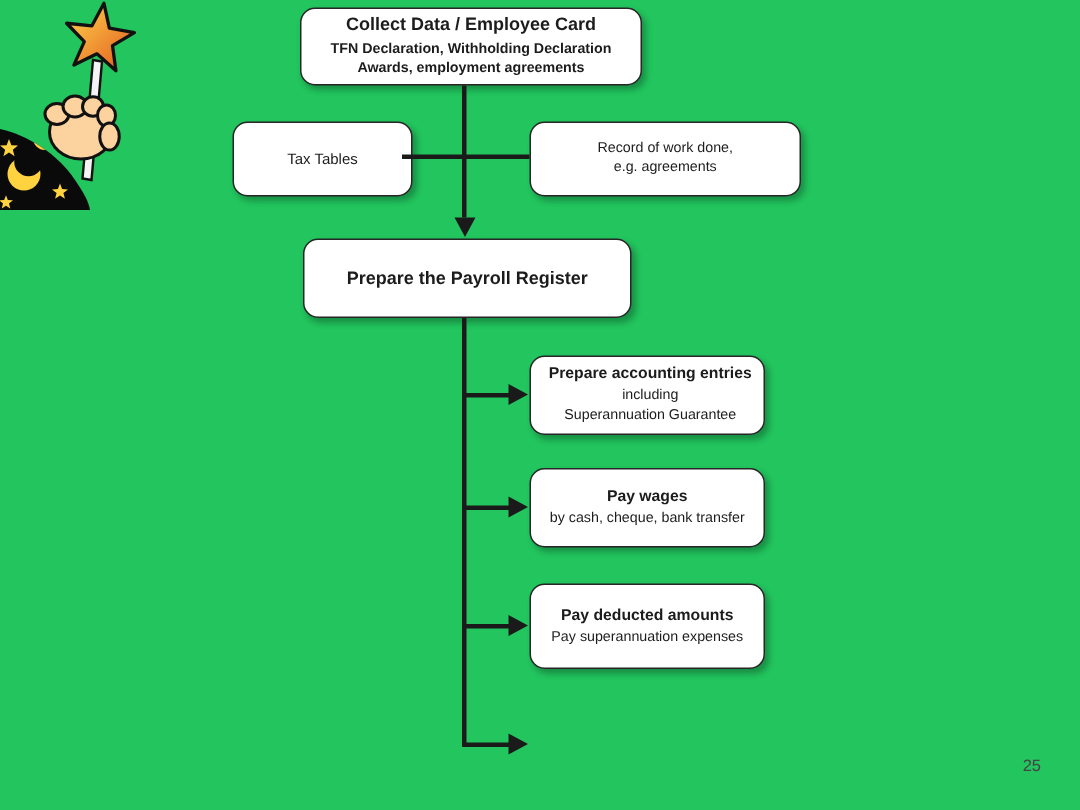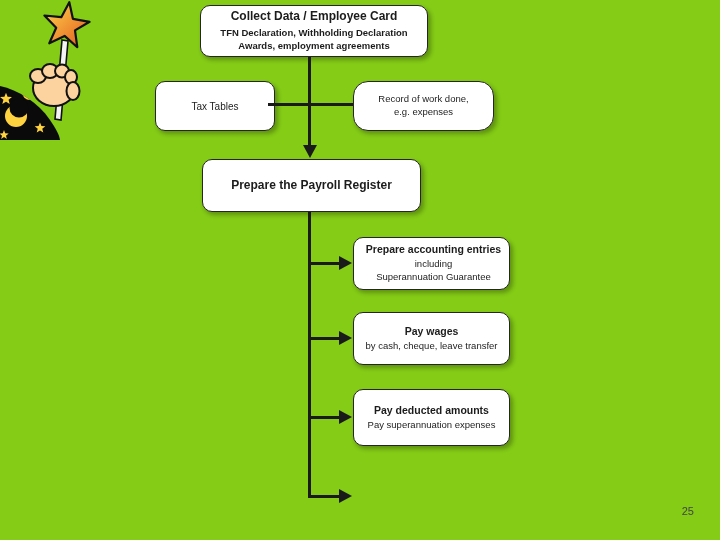--- a/index.html
+++ b/index.html
@@ -4,7 +4,7 @@
 <style>
   html,body { margin:0; padding:0; background:#ffffff; }
   .slide {
-    position:relative; width:720px; height:540px; background:#84cc16;
+    position:relative; width:720px; height:540px; background:#22c55e;
     font-family:"Liberation Sans", sans-serif; overflow:hidden;
   }
   .fc-box {

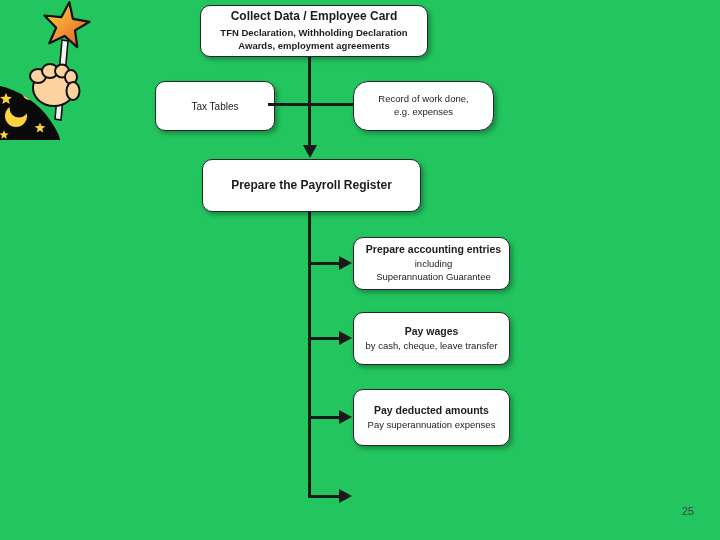--- a/index.html
+++ b/index.html
@@ -54,7 +54,7 @@
     <div class="fc-plain">Tax Tables</div>
   </div>
 
-  <div class="fc-box" style="left:353px; top:81px; width:141px; height:50px;border-radius:15px;">
+  <div class="fc-box" style="left:353px; top:81px; width:181px; height:50px;">
     <div class="fc-sub">Record of work done,</div>
     <div class="fc-sub">e.g. expenses</div>
   </div>

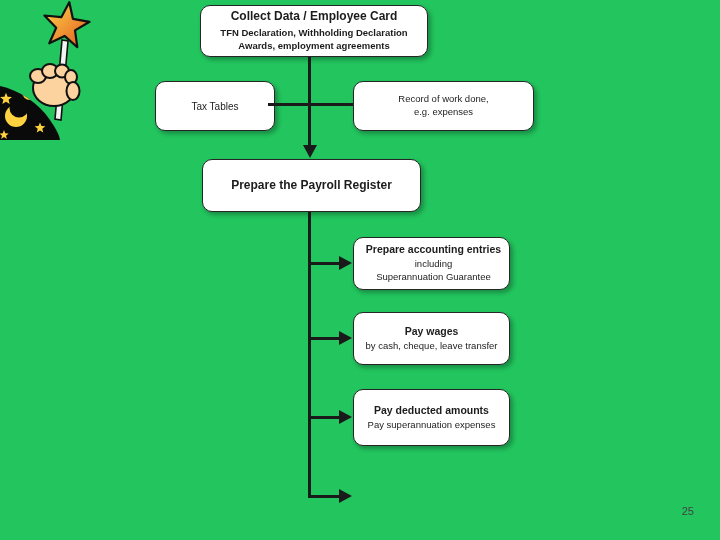--- a/index.html
+++ b/index.html
@@ -56,7 +56,7 @@
 
   <div class="fc-box" style="left:353px; top:81px; width:181px; height:50px;">
     <div class="fc-sub">Record of work done,</div>
-    <div class="fc-sub">e.g. expenses</div>
+    <div class="fc-sub">e.g. agreements</div>
   </div>
 
   <div class="fc-box" style="left:202px; top:159px; width:219px; height:53px;">

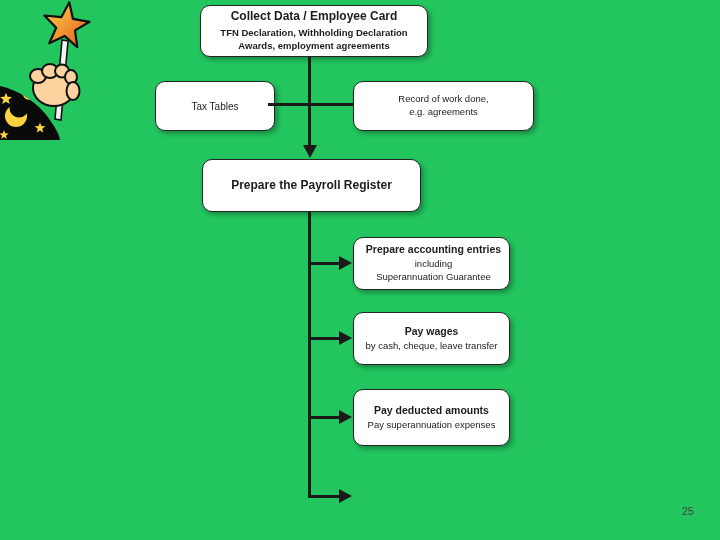--- a/index.html
+++ b/index.html
@@ -71,7 +71,7 @@
 
   <div class="fc-box" style="left:353px; top:312px; width:157px; height:53px;">
     <div class="fc-title-sm">Pay wages</div>
-    <div class="fc-sub">by cash, cheque, leave transfer</div>
+    <div class="fc-sub">by cash, cheque, bank transfer</div>
     <div class="fc-sub"></div>
   </div>
 

